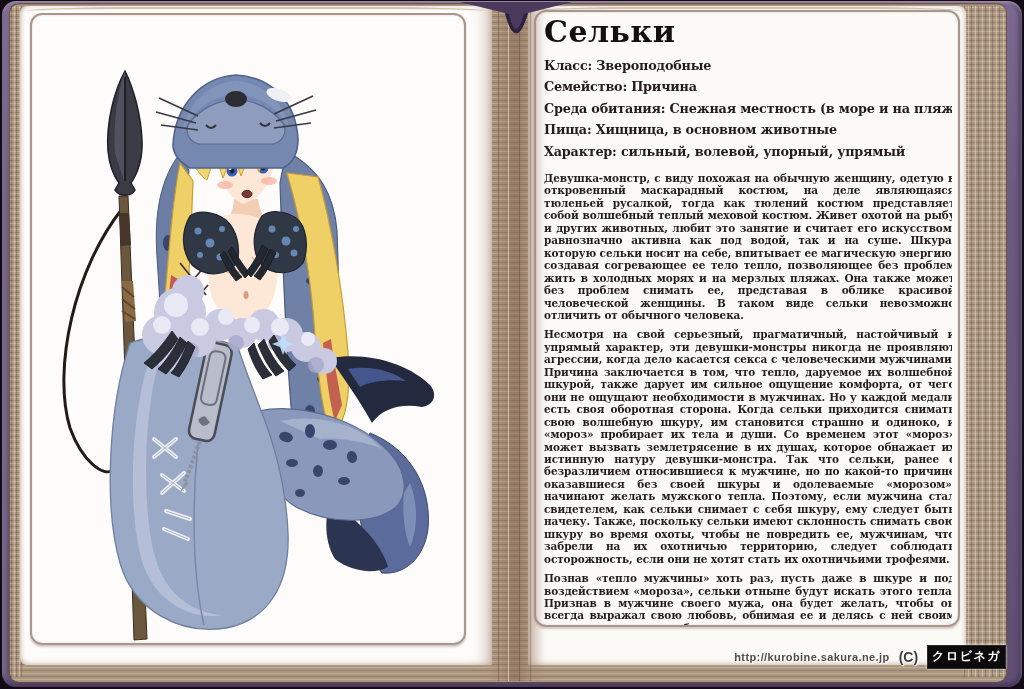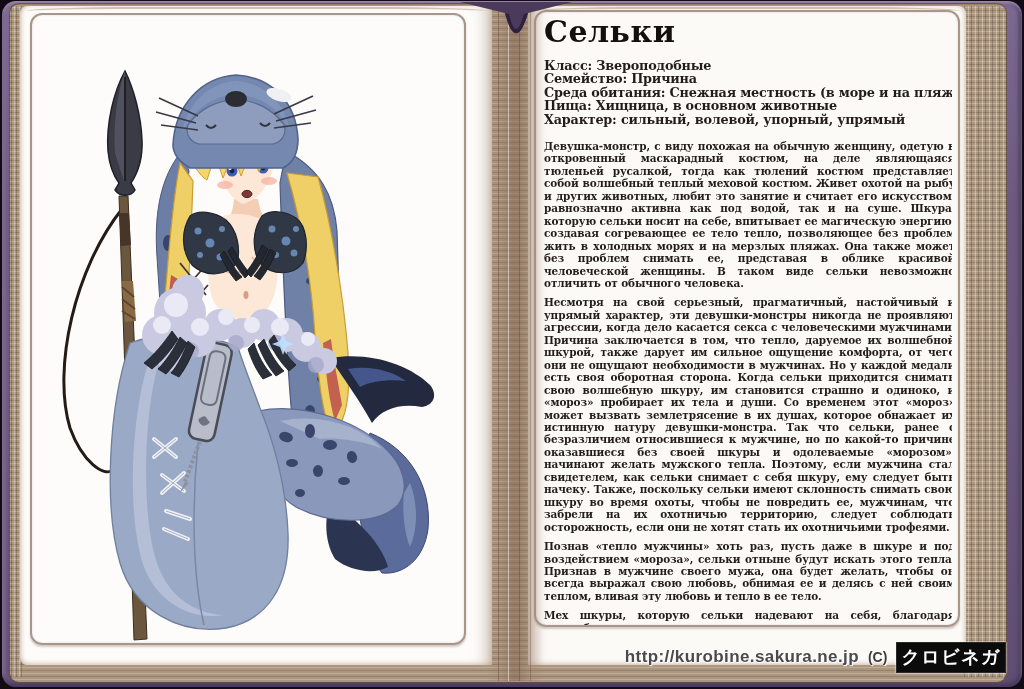--- a/index.html
+++ b/index.html
@@ -42,7 +42,7 @@
   .content{position:absolute;left:16px;top:8px;right:14px;bottom:40px;color:#221d1a;overflow:hidden;}
   .title{font-size:30px;font-weight:bold;letter-spacing:.5px;margin:0 0 10px 0;color:#14100e;}
   .info{font-size:12.8px;font-weight:bold;line-height:13.4px;margin-bottom:14px;letter-spacing:-.2px;}
-  .info div{white-space:nowrap;}
+  .info div{white-space:nowrap;margin-top:8px;}
   .bodytext{width:448px;transform:scaleX(.918);transform-origin:0 0;
         font-size:11.4px;font-weight:bold;line-height:12.45px;text-align:justify;letter-spacing:-.1px;color:#241e1a;}
   .bodytext p{margin:0 0 7px 0;text-indent:0;}

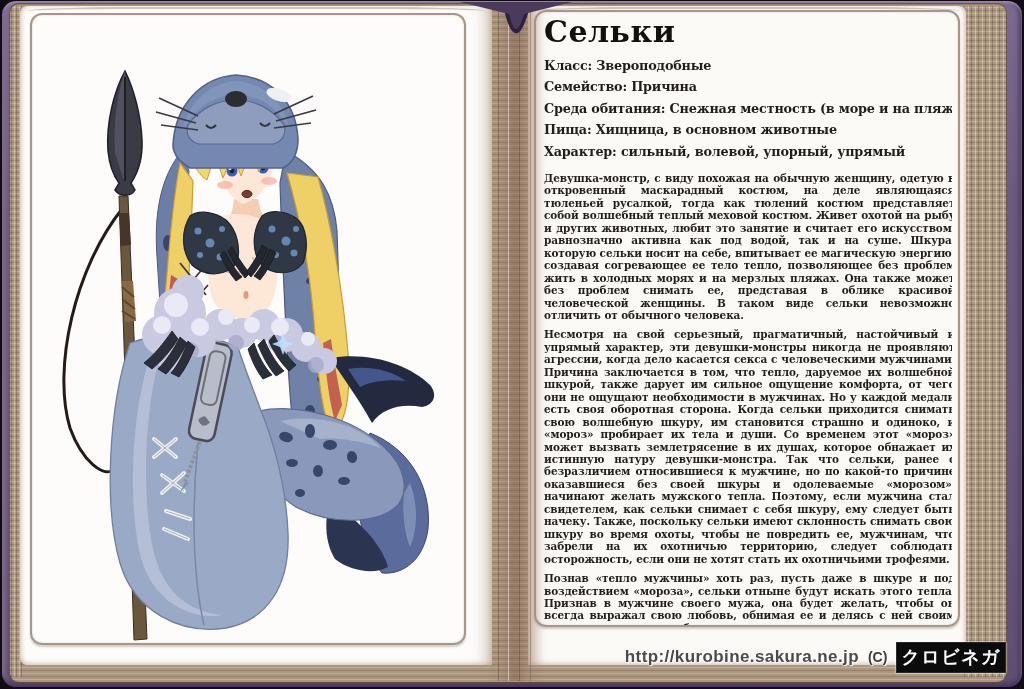--- a/index.html
+++ b/index.html
@@ -50,7 +50,7 @@
   .footer{position:absolute;left:540px;top:645px;width:466px;height:24px;z-index:9;
           display:flex;align-items:center;justify-content:flex-end;gap:9px;
           font-family:"Liberation Sans","DejaVu Sans",sans-serif;}
-  .url{font-size:17px;font-weight:bold;color:#4b4b4b;letter-spacing:.4px;
+  .url{font-size:11px;font-weight:bold;color:#4b4b4b;letter-spacing:.4px;
        text-shadow:0 0 2px #fff,0 0 2px #fff,1px 1px 1px #fff,-1px -1px 1px #fff;}
   .cmark{font-size:14px;font-weight:bold;color:#3c3c3c;text-shadow:0 0 2px #fff,1px 1px 1px #fff;}
   .badge{background:#0b0b0b;color:#ffffff;font-size:18px;font-weight:bold;letter-spacing:1.5px;

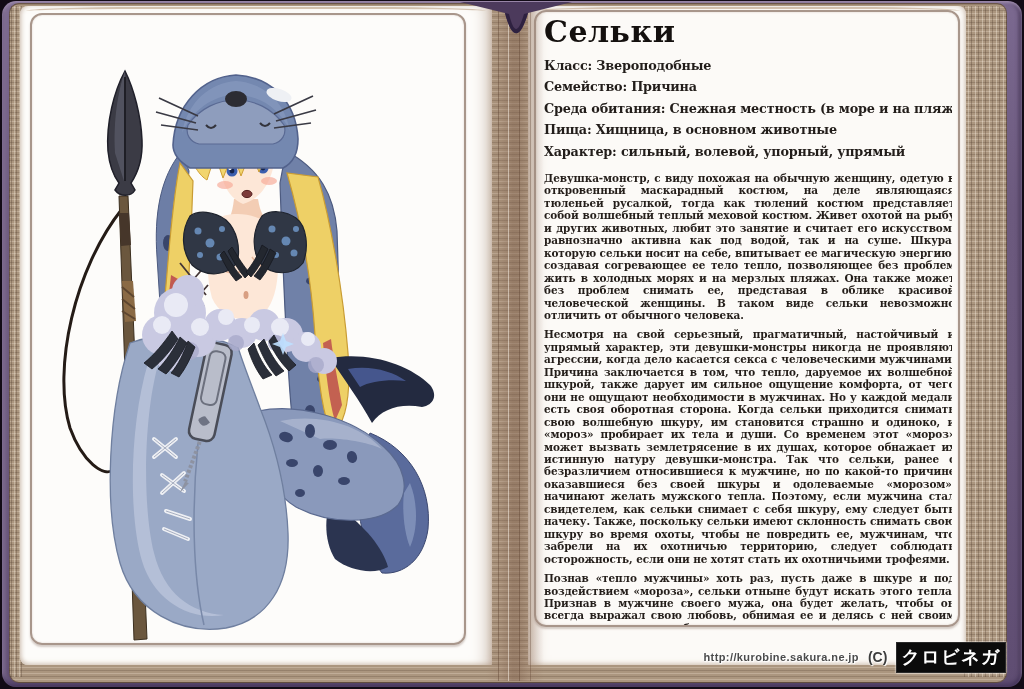--- a/index.html
+++ b/index.html
@@ -53,7 +53,7 @@
   .url{font-size:11px;font-weight:bold;color:#4b4b4b;letter-spacing:.4px;
        text-shadow:0 0 2px #fff,0 0 2px #fff,1px 1px 1px #fff,-1px -1px 1px #fff;}
   .cmark{font-size:14px;font-weight:bold;color:#3c3c3c;text-shadow:0 0 2px #fff,1px 1px 1px #fff;}
-  .badge{background:#0b0b0b;color:#ffffff;font-size:18px;font-weight:bold;letter-spacing:1.5px;
+  .badge{background:#0b0b0b;color:#ffffff;font-size:12px;font-weight:bold;letter-spacing:1.5px;
          padding:2px 4px 3px 4px;border:1px solid #2a2a2a;box-shadow:0 0 2px #fff;
          font-family:"DejaVu Sans",sans-serif;}
   .illu{position:absolute;left:10px;top:7px;}

